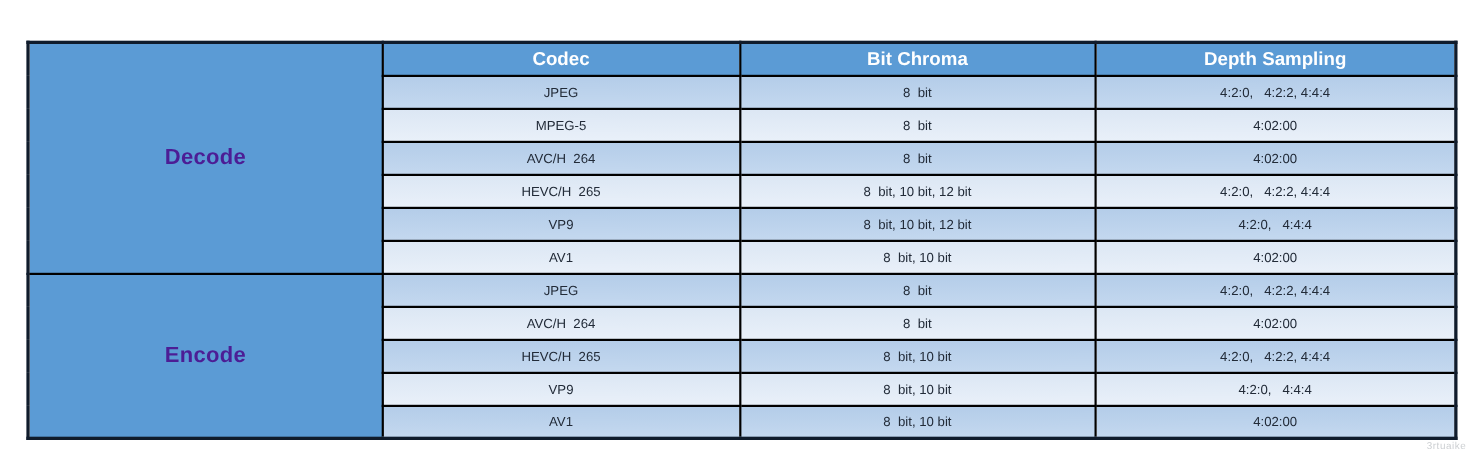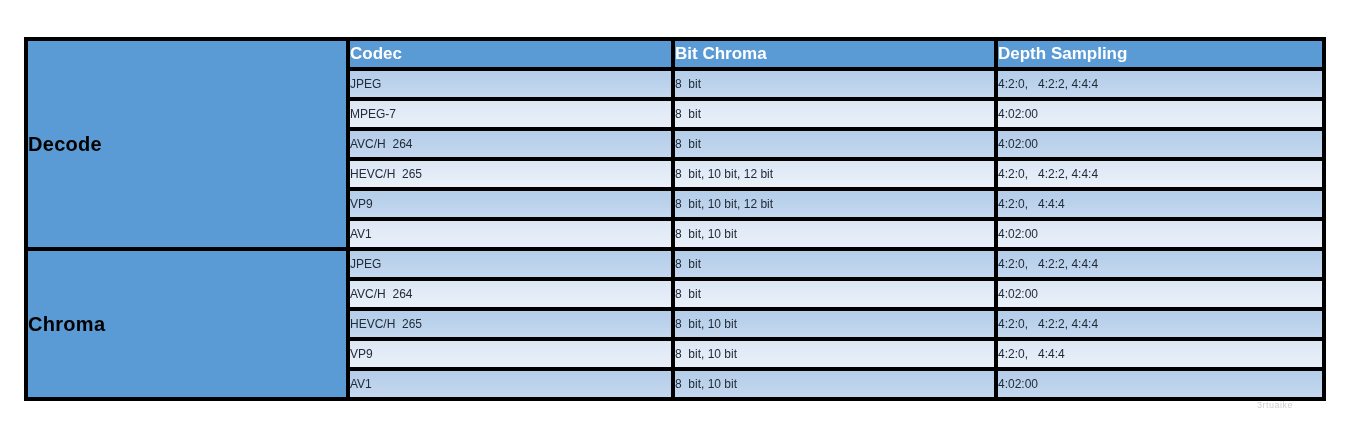--- a/index.html
+++ b/index.html
@@ -25,9 +25,9 @@
     border: 3px solid #101c2c;
   }
   .codec-table td, .codec-table th {
-    border: 4px solid #000000;
+    border: 2px solid #000000;
     padding: 0;
-    text-align: left;
+    text-align: center;
     vertical-align: middle;
     white-space: pre;
     overflow: hidden;

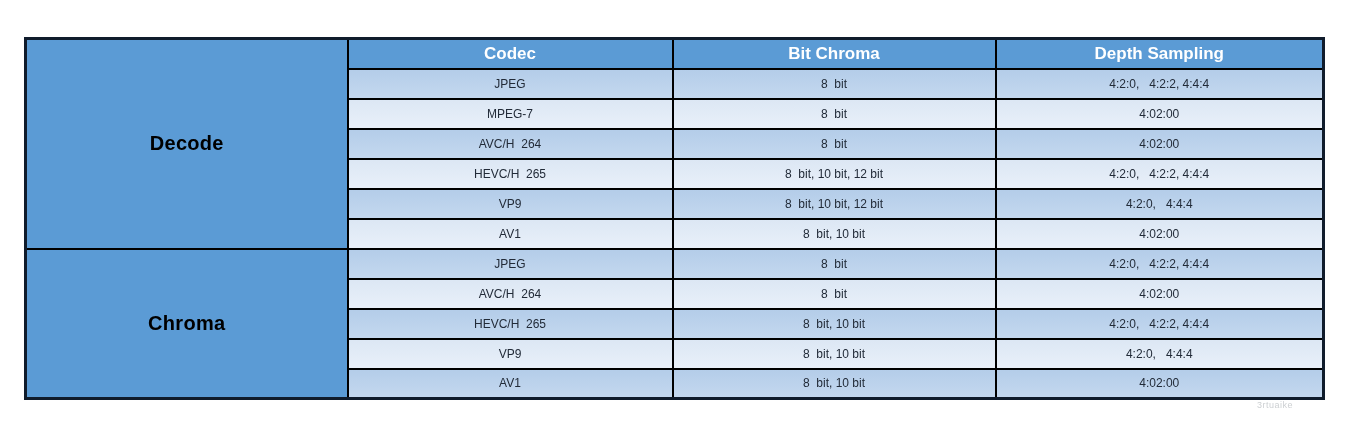--- a/index.html
+++ b/index.html
@@ -89,7 +89,7 @@
       <td class="data-cell">4:2:0,   4:2:2, 4:4:4</td>
     </tr>
     <tr class="row-light">
-      <td class="data-cell">MPEG-7</td>
+      <td class="data-cell">MPEG-5</td>
       <td class="data-cell">8  bit</td>
       <td class="data-cell">4:02:00</td>
     </tr>

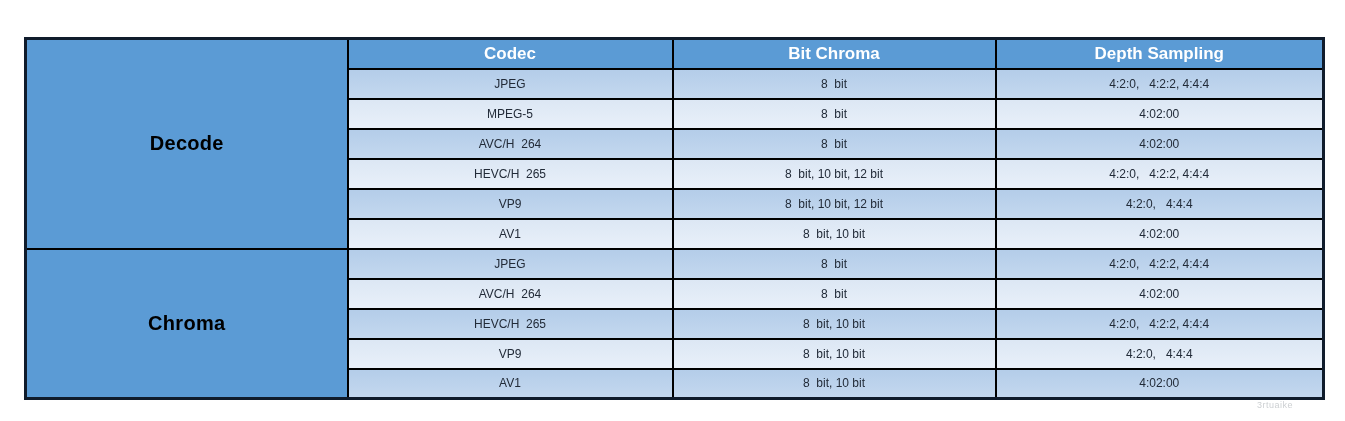--- a/index.html
+++ b/index.html
@@ -41,7 +41,7 @@
   }
   td.section-cell {
     background: #5b9bd5;
-    color: #000000;
+    color: #4c1d95;
     font-size: 20px;
     font-weight: bold;
     letter-spacing: 0.3px;

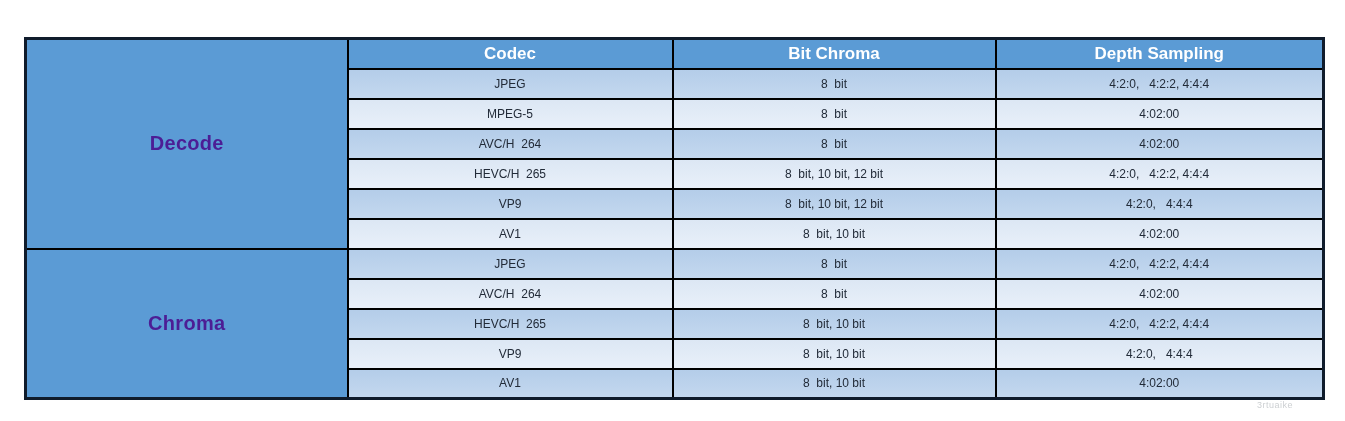--- a/index.html
+++ b/index.html
@@ -114,7 +114,7 @@
       <td class="data-cell">4:02:00</td>
     </tr>
     <tr class="row-medium">
-      <td class="section-cell" rowspan="5">Chroma</td>
+      <td class="section-cell" rowspan="5">Encode</td>
       <td class="data-cell">JPEG</td>
       <td class="data-cell">8  bit</td>
       <td class="data-cell">4:2:0,   4:2:2, 4:4:4</td>

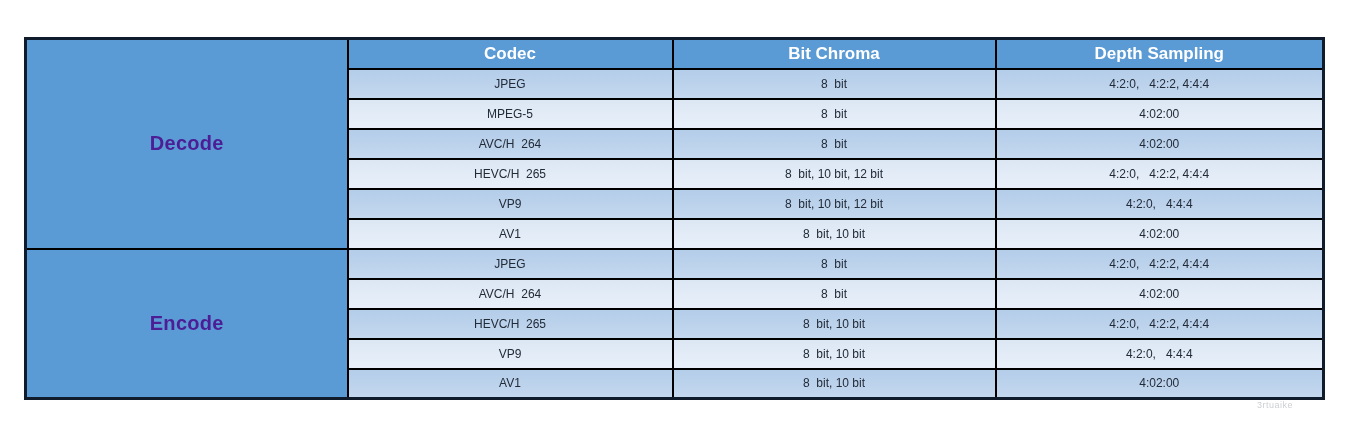--- a/index.html
+++ b/index.html
@@ -58,7 +58,7 @@
   }
   .watermark {
     position: absolute;
-    left: 1257px;
+    left: 1297px;
     top: 400px;
     font-size: 9px;
     color: #9aa0a6;

